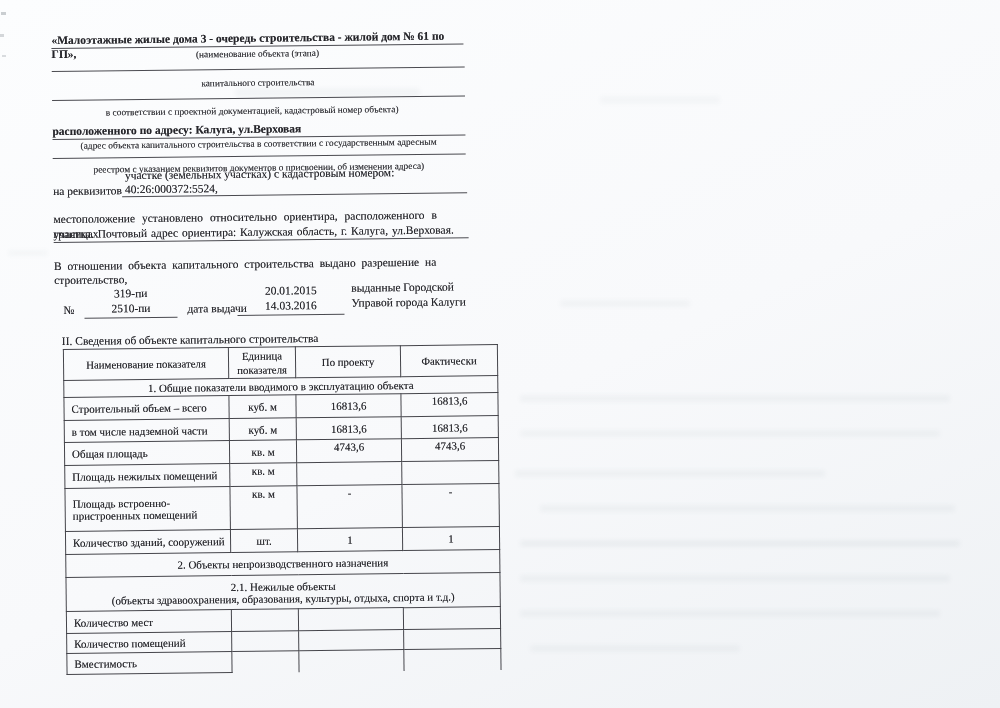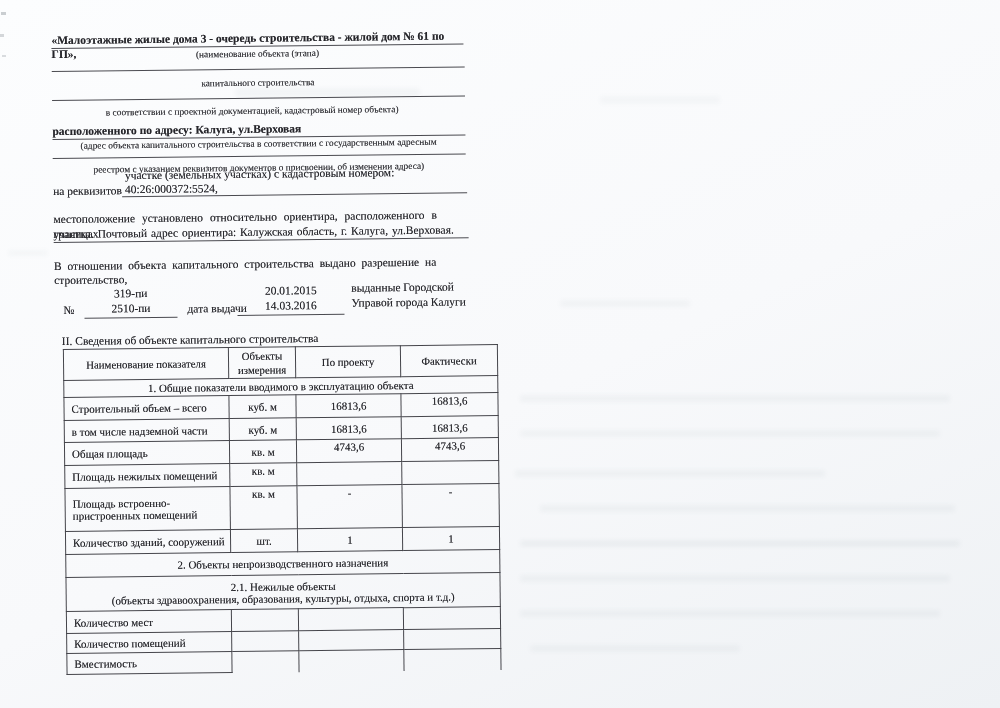--- a/index.html
+++ b/index.html
@@ -115,7 +115,7 @@
     <tbody>
         <tr class="h28">
       <td class="hdrcell cap2">Наименование показателя</td>
-      <td class="hdrcell cap2">Объекты измерения</td>
+      <td class="hdrcell cap2">Единица показателя</td>
       <td class="hdrcell cap2">По проекту</td>
       <td class="hdrcell cap2">Фактически</td>
     </tr>

